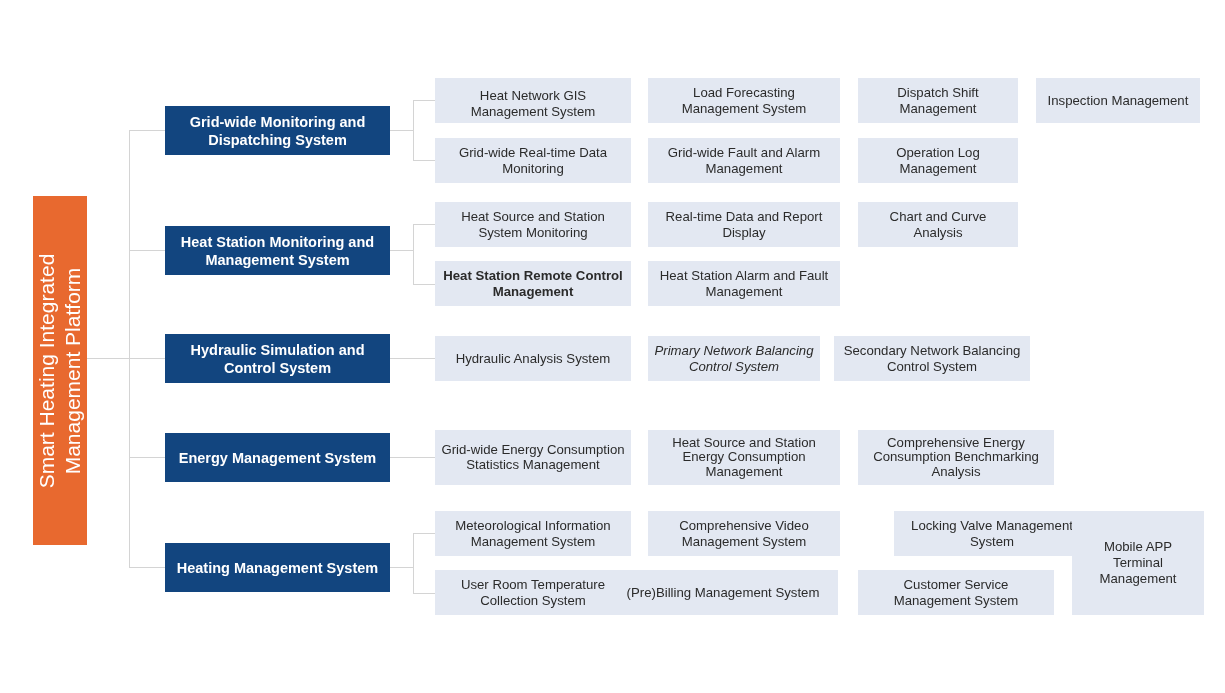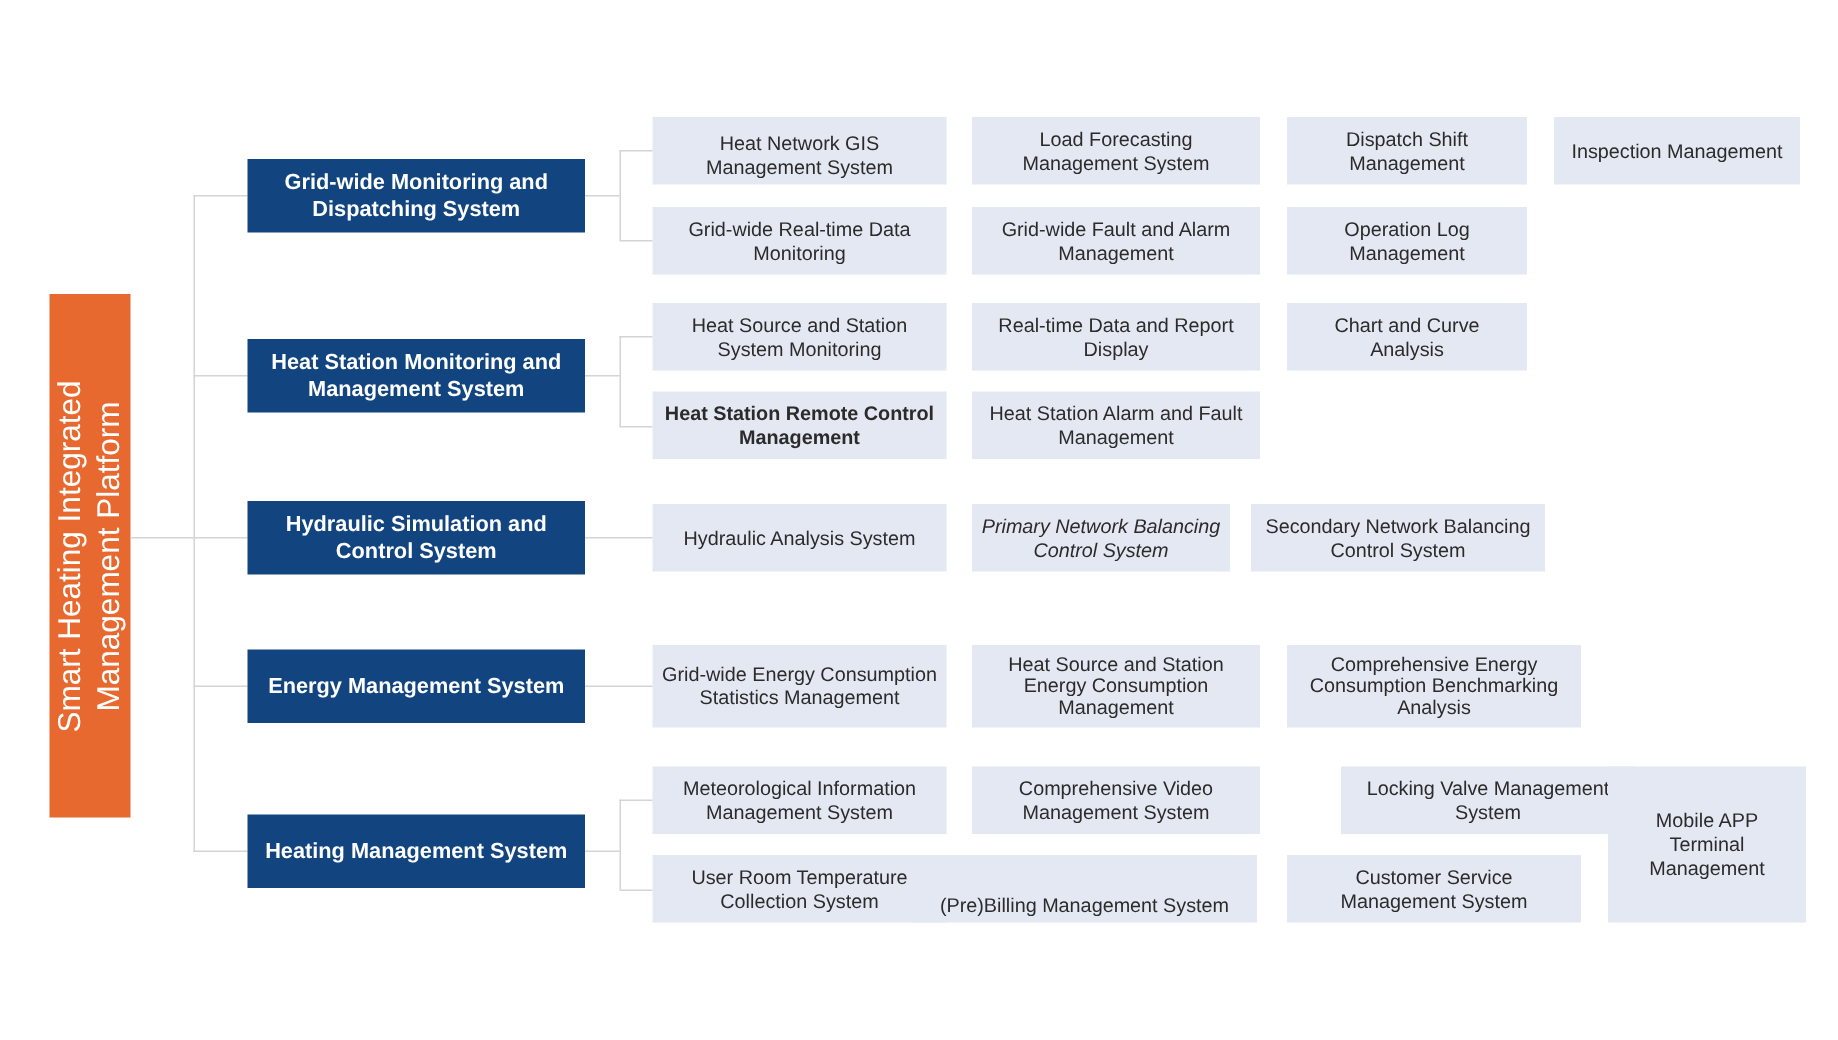--- a/index.html
+++ b/index.html
@@ -196,7 +196,7 @@
   <div class="l2box" style="left:435px;top:570px;width:196px;height:45px;">
     <span>User Room Temperature Collection System</span>
   </div>
-  <div class="l2box" style="left:608px;top:570px;width:230px;height:45px;align-items:flex-end;">
+  <div class="l2box" style="left:608px;top:570px;width:230px;height:45px;">
     <span>(Pre)Billing Management System</span>
   </div>
   <div class="l2box" style="left:858px;top:570px;width:196px;height:45px;">

